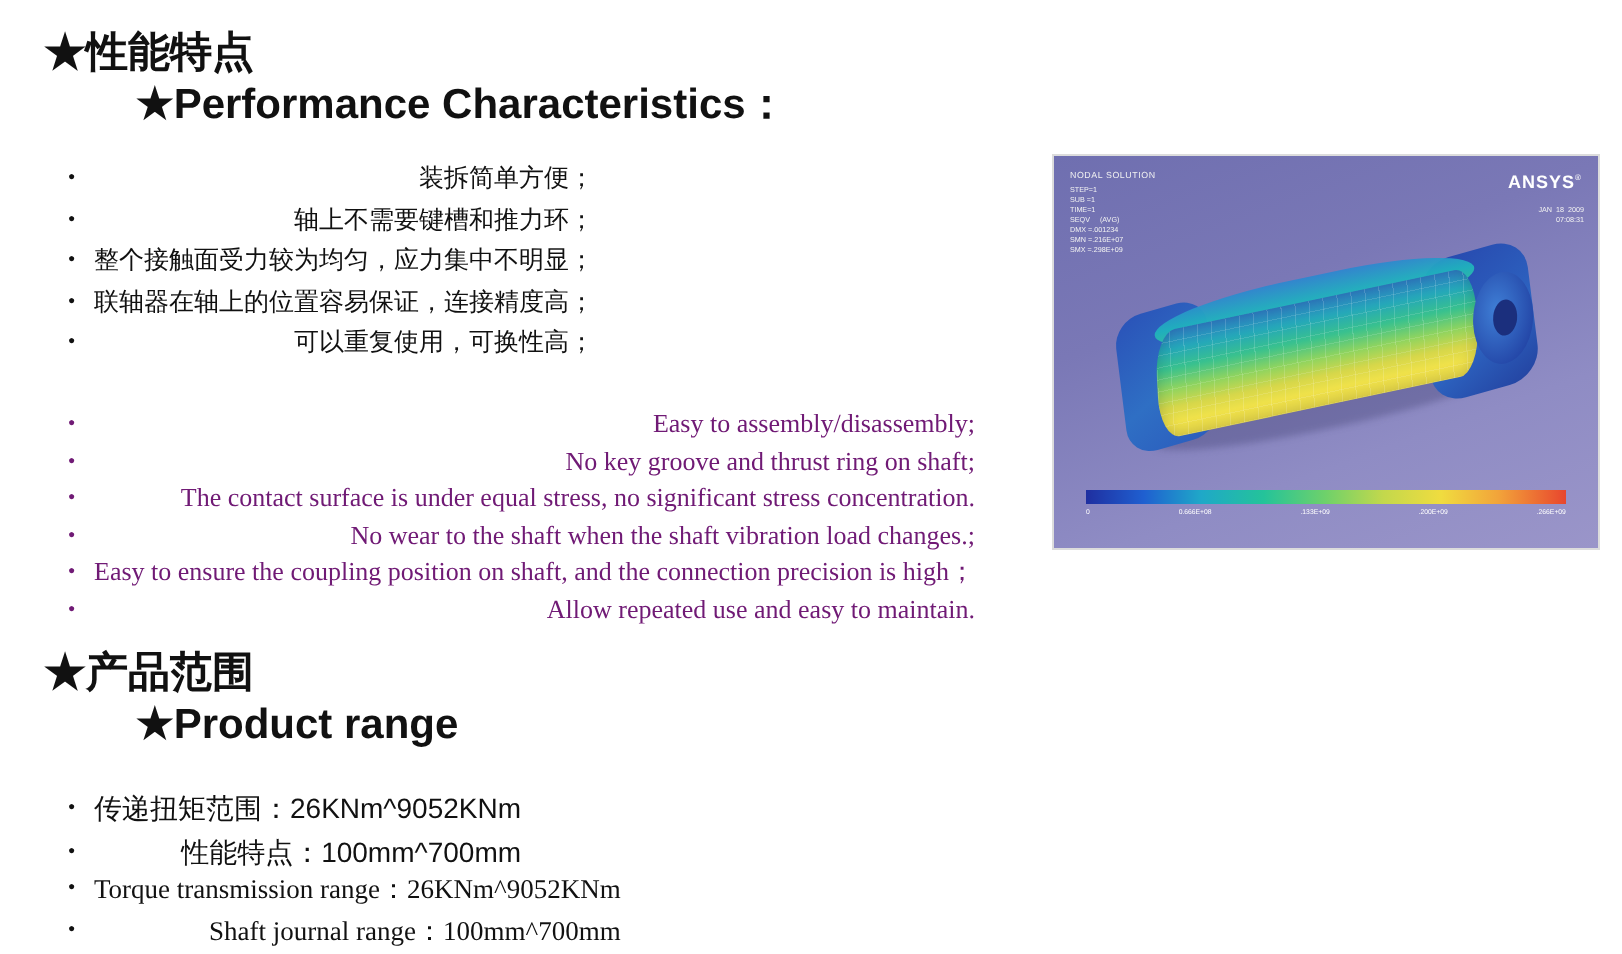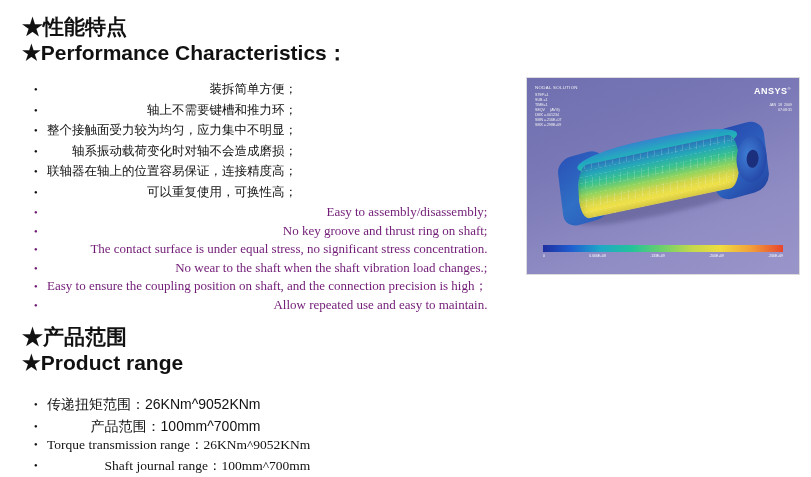--- a/index.html
+++ b/index.html
@@ -39,6 +39,7 @@
     line-height: 27px;
     color: #111;
     white-space: nowrap;
+    margin-left: 46px;
   }
 
   

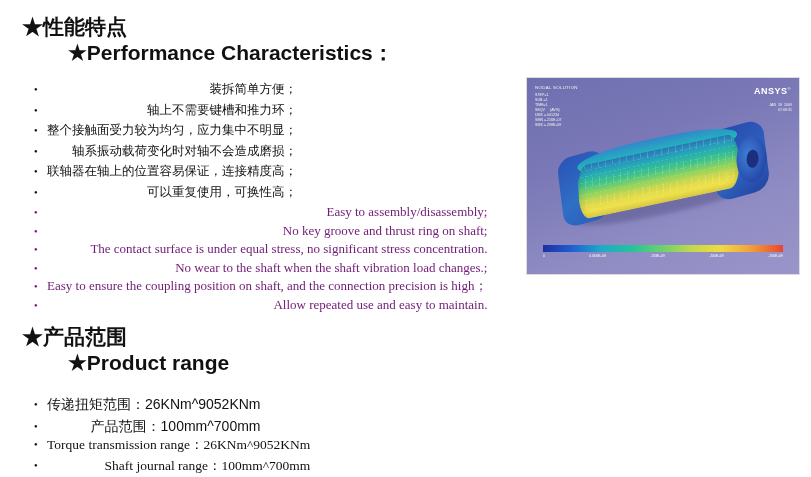--- a/index.html
+++ b/index.html
@@ -268,7 +268,6 @@
     <li>装拆简单方便；</li>
     <li>轴上不需要键槽和推力环；</li>
     <li>整个接触面受力较为均匀，应力集中不明显；</li>
-    <li>轴系振动载荷变化时对轴不会造成磨损；</li>
     <li>联轴器在轴上的位置容易保证，连接精度高；</li>
     <li>可以重复使用，可换性高；</li>
   </ul>

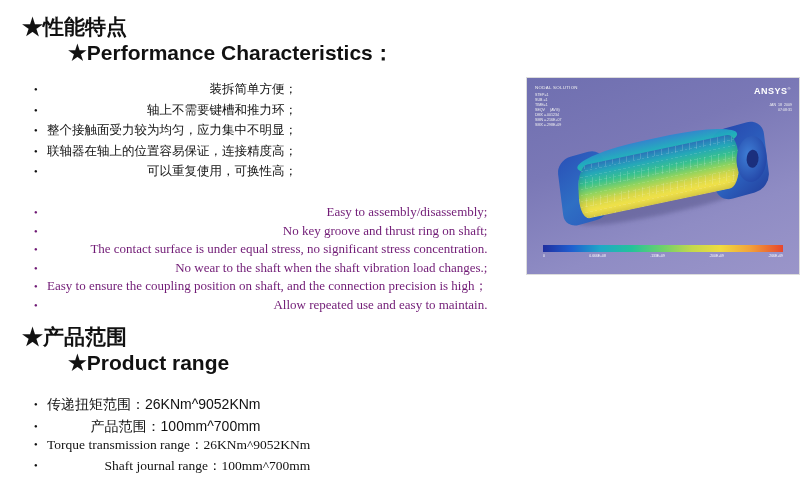--- a/index.html
+++ b/index.html
@@ -326,7 +326,7 @@
 
   <ul class="bullets list-cn-2" style="position:absolute; left:34px; top:393px;">
     <li>传递扭矩范围：26KNm^9052KNm</li>
-    <li>产品范围：100mm^700mm</li>
+    <li>性能特点：100mm^700mm</li>
   </ul>
 
   <ul class="bullets list-en-2" style="position:absolute; left:34px; top:434px;">

